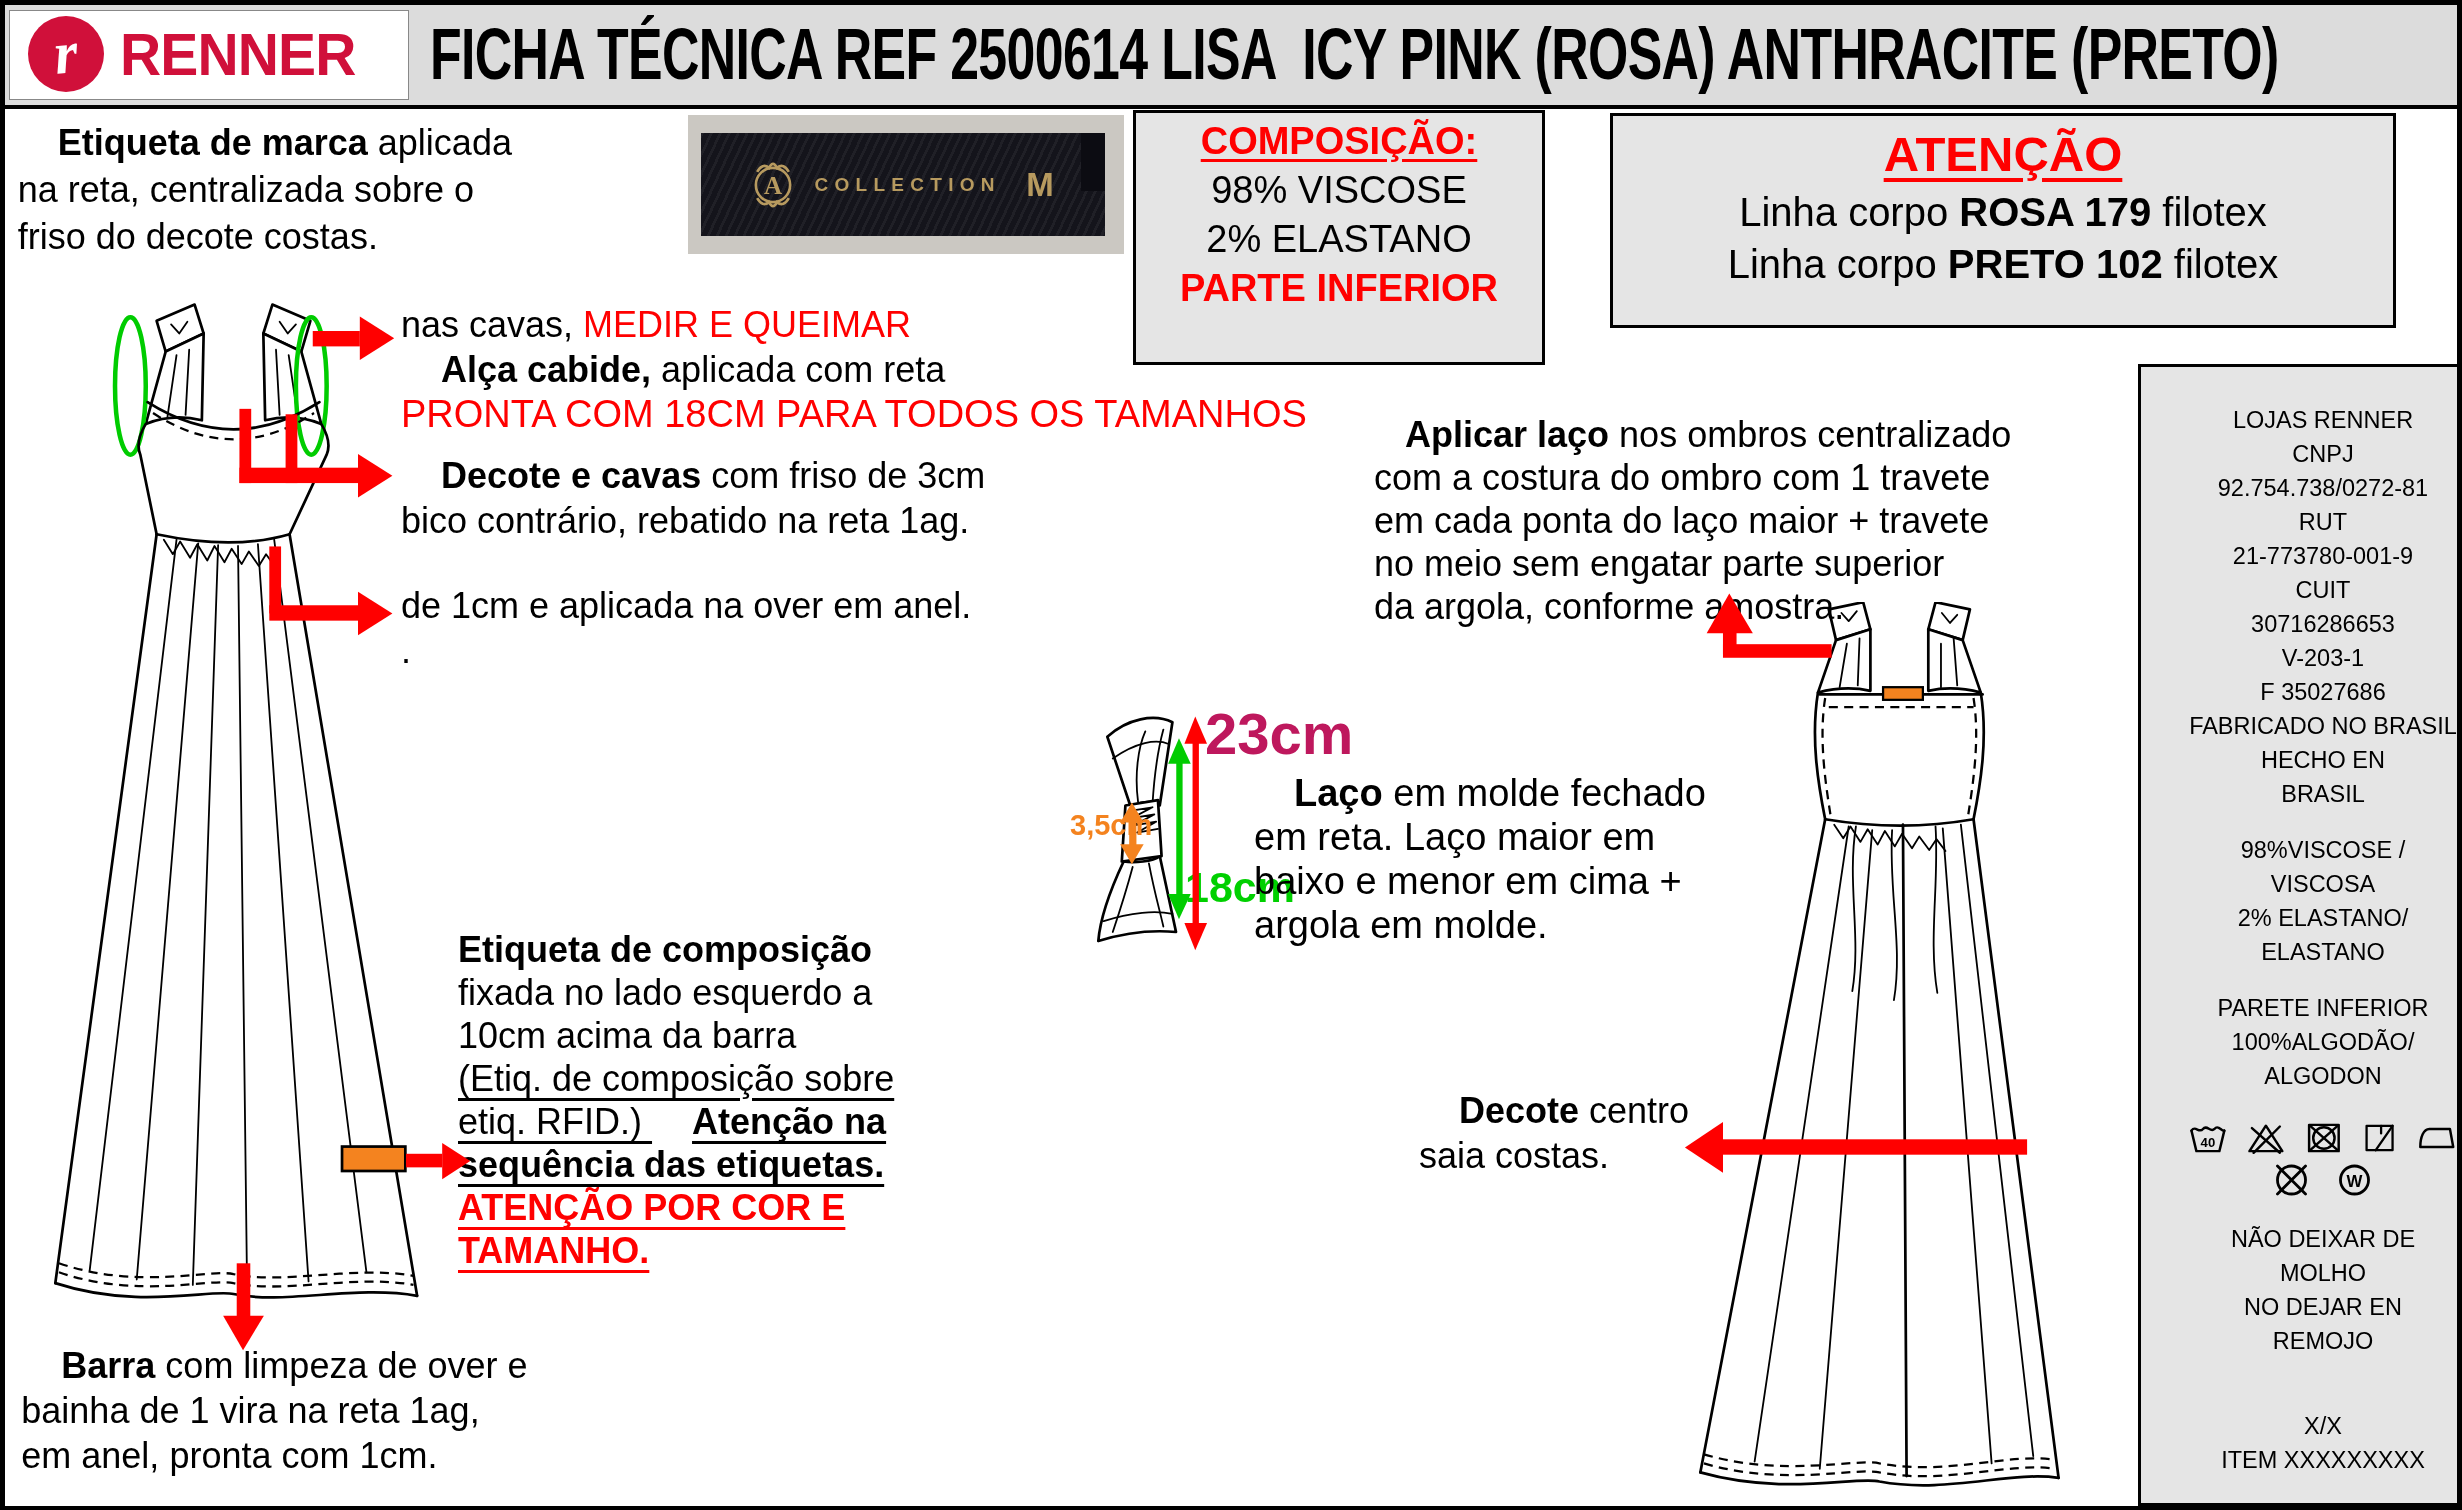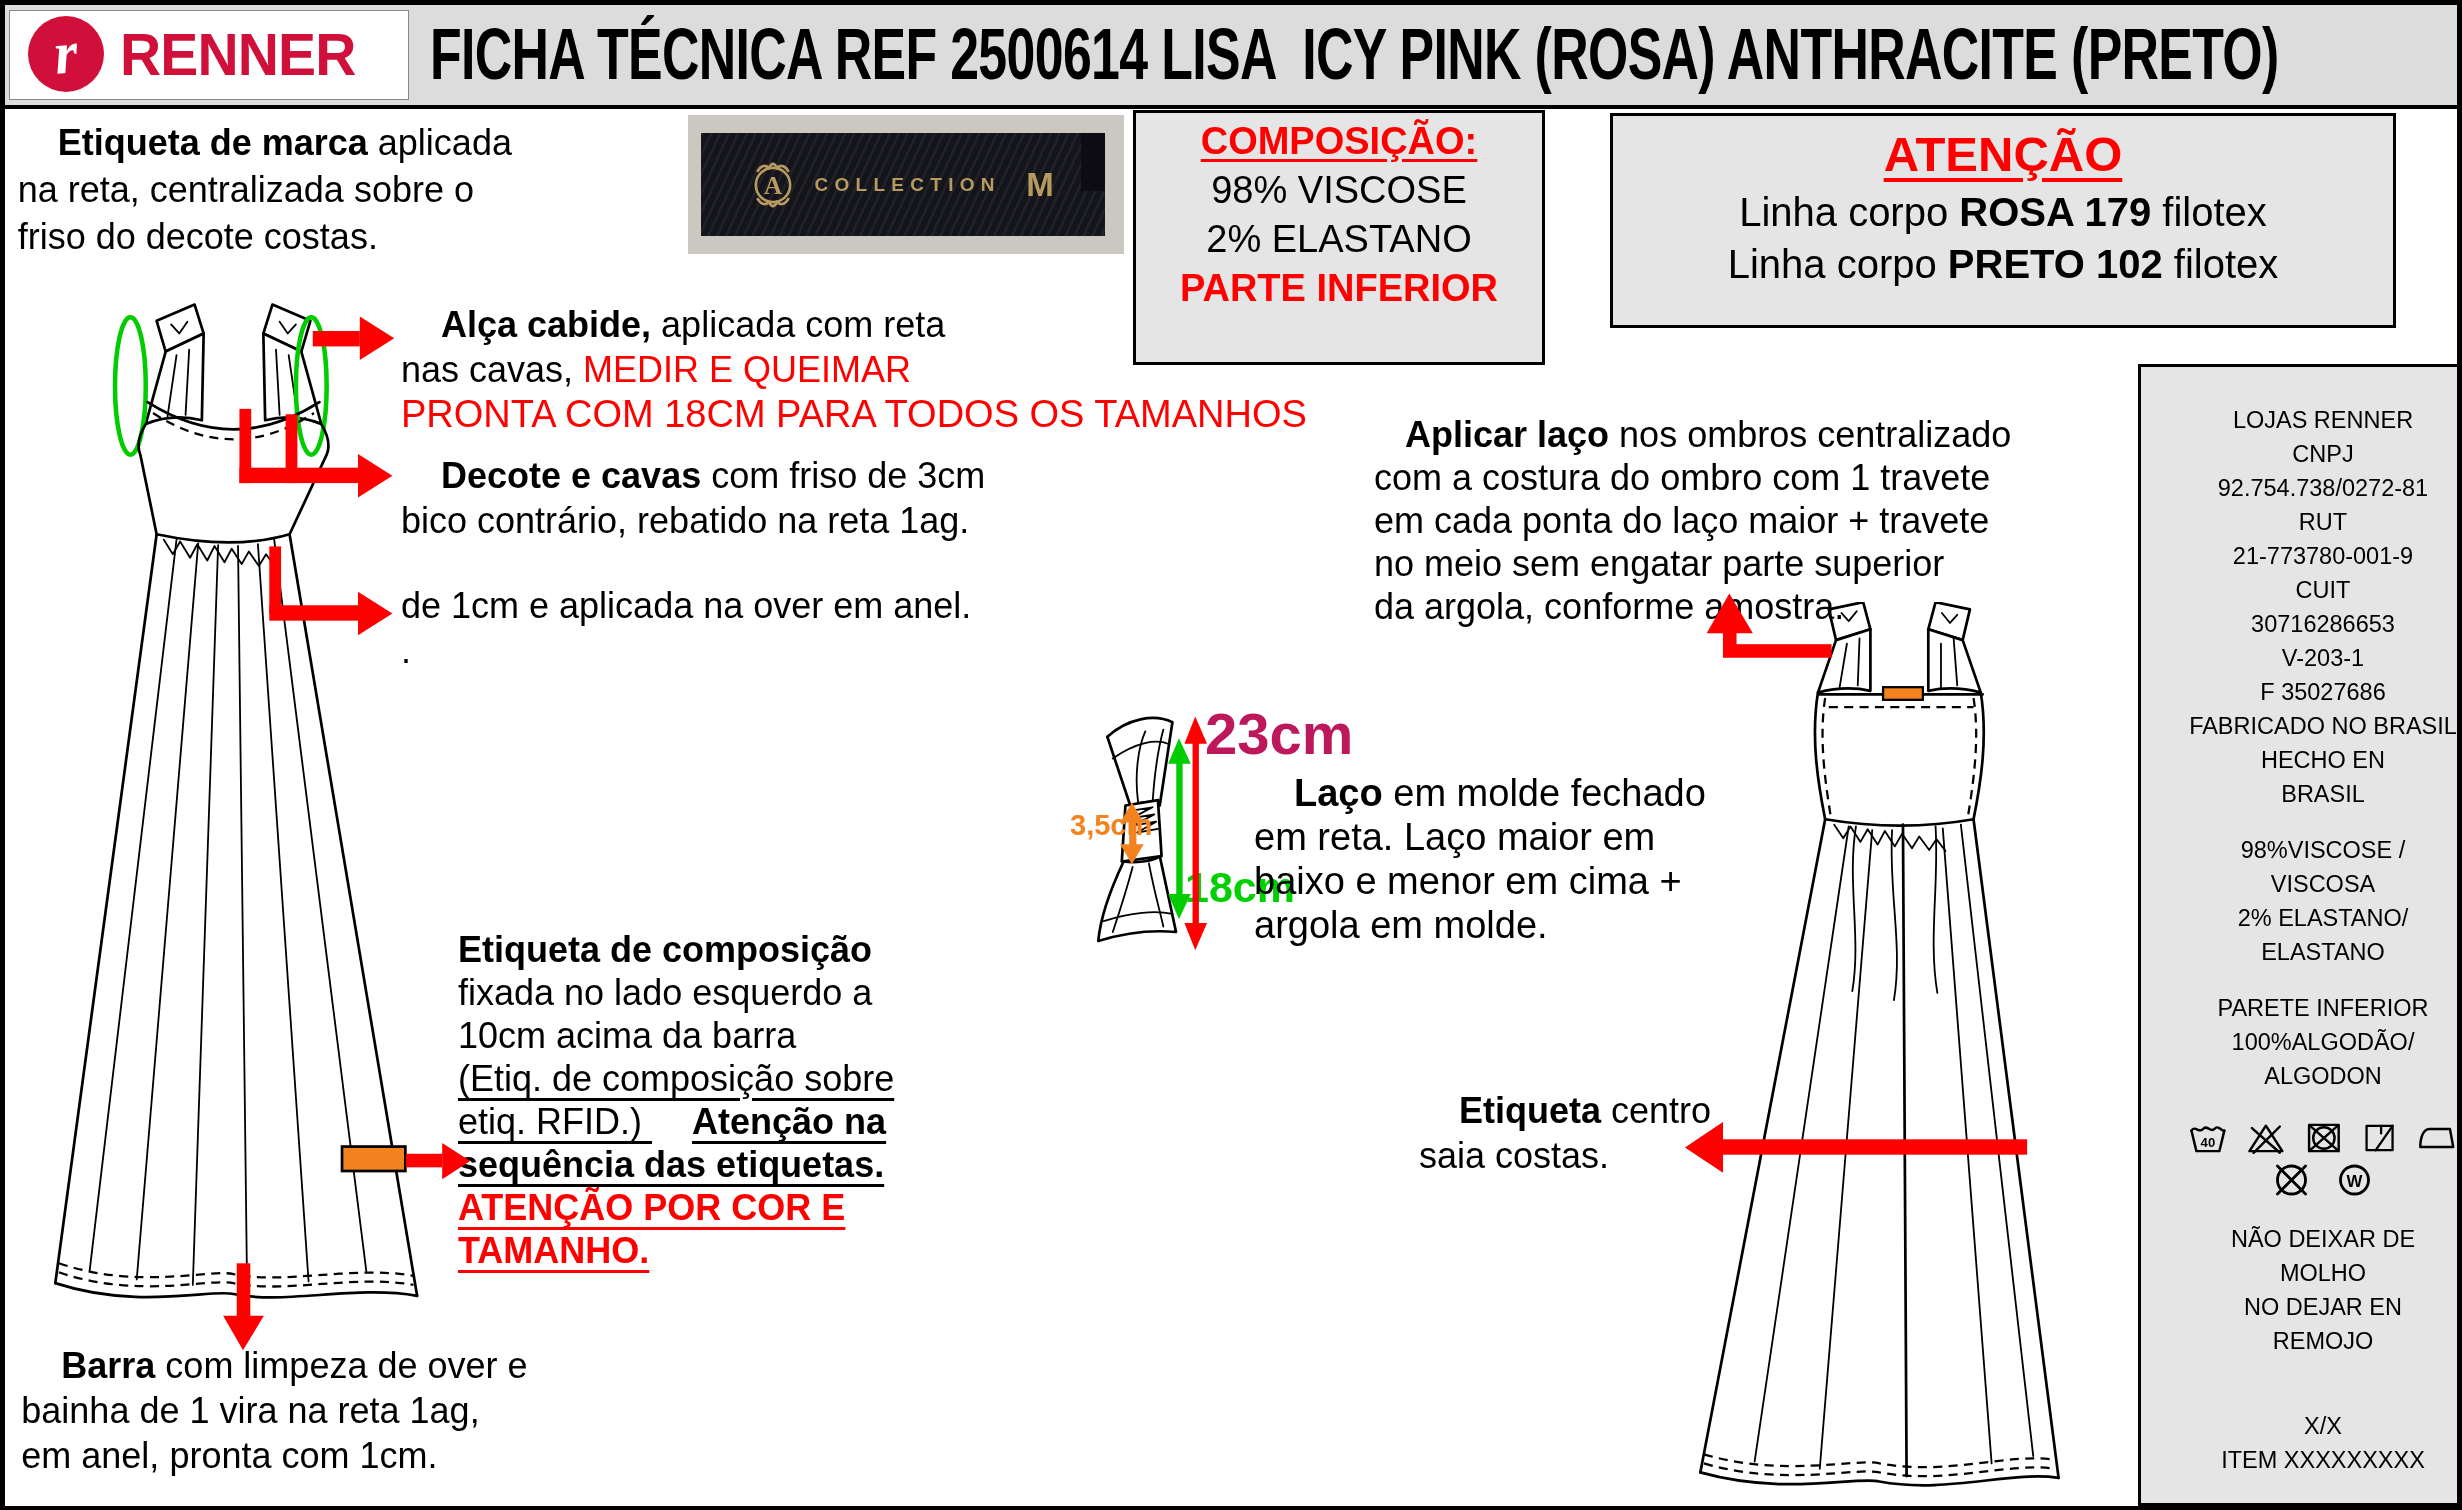--- a/index.html
+++ b/index.html
@@ -254,8 +254,8 @@
   <div class="meas" style="left:1065px;top:804px;font-size:29px;color:#f4831f;">3,5cm</div>
 
   <div class="ann" style="left:396px;top:297px;">
+    <div><span>nas cavas, </span><span class="red">MEDIR E QUEIMAR</span></div>
     <div><b>Alça cabide,</b><span> aplicada com reta</span></div>
-    <div><span>nas cavas, </span><span class="red">MEDIR E QUEIMAR</span></div>
     <div class="red" style="font-size:38px;">PRONTA COM 18CM PARA TODOS OS TAMANHOS</div>
   </div>
 

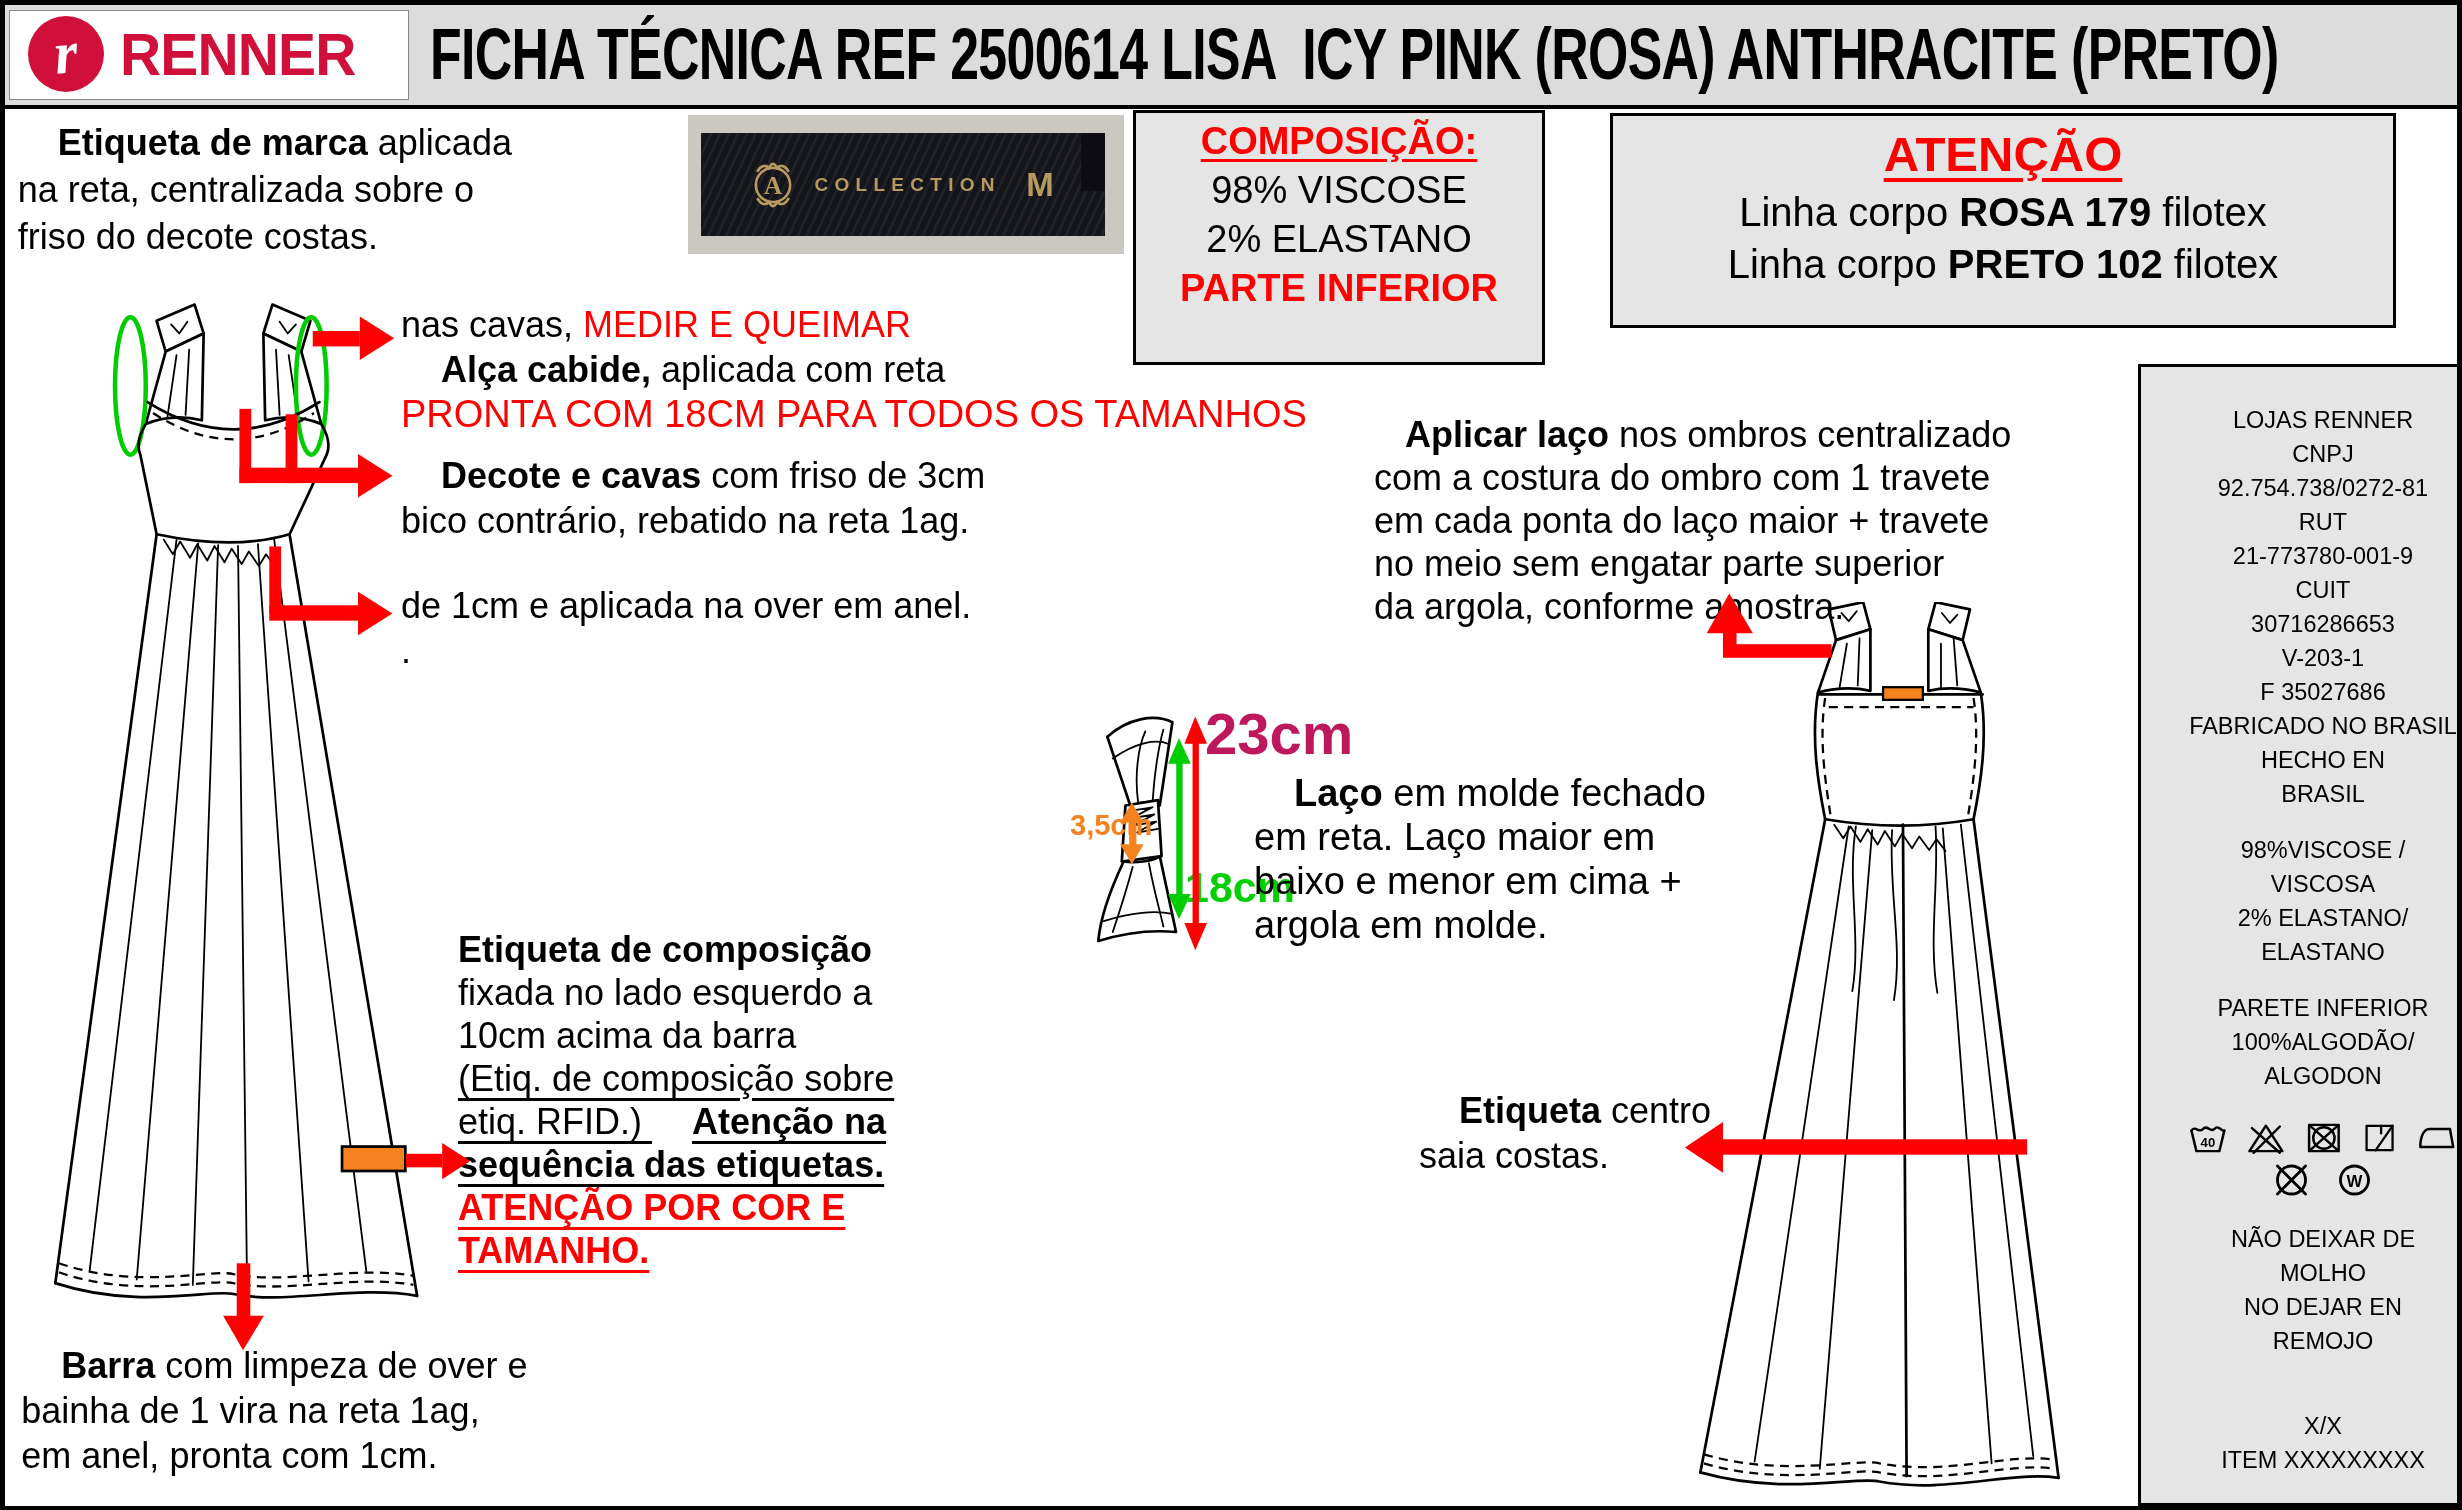--- a/index.html
+++ b/index.html
@@ -296,7 +296,7 @@
   </div>
 
   <div class="ann" style="left:1414px;top:1083px;">
-    <div><b>Etiqueta</b><span> centro</span></div>
+    <div><b>Decote</b><span> centro</span></div>
     <div>saia costas.</div>
   </div>
 

